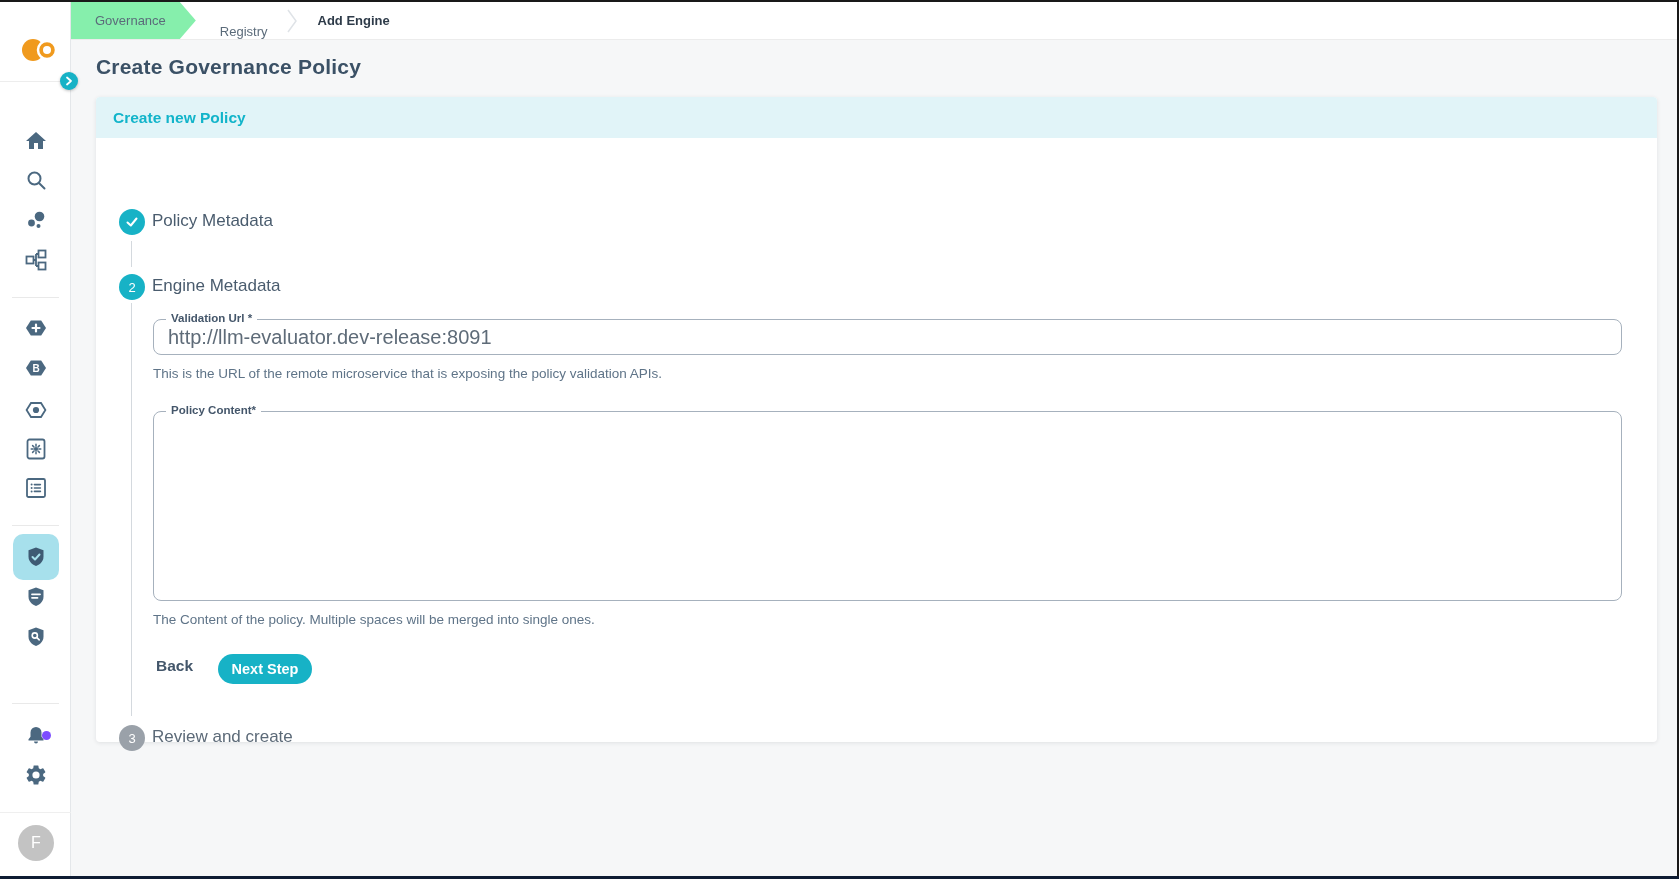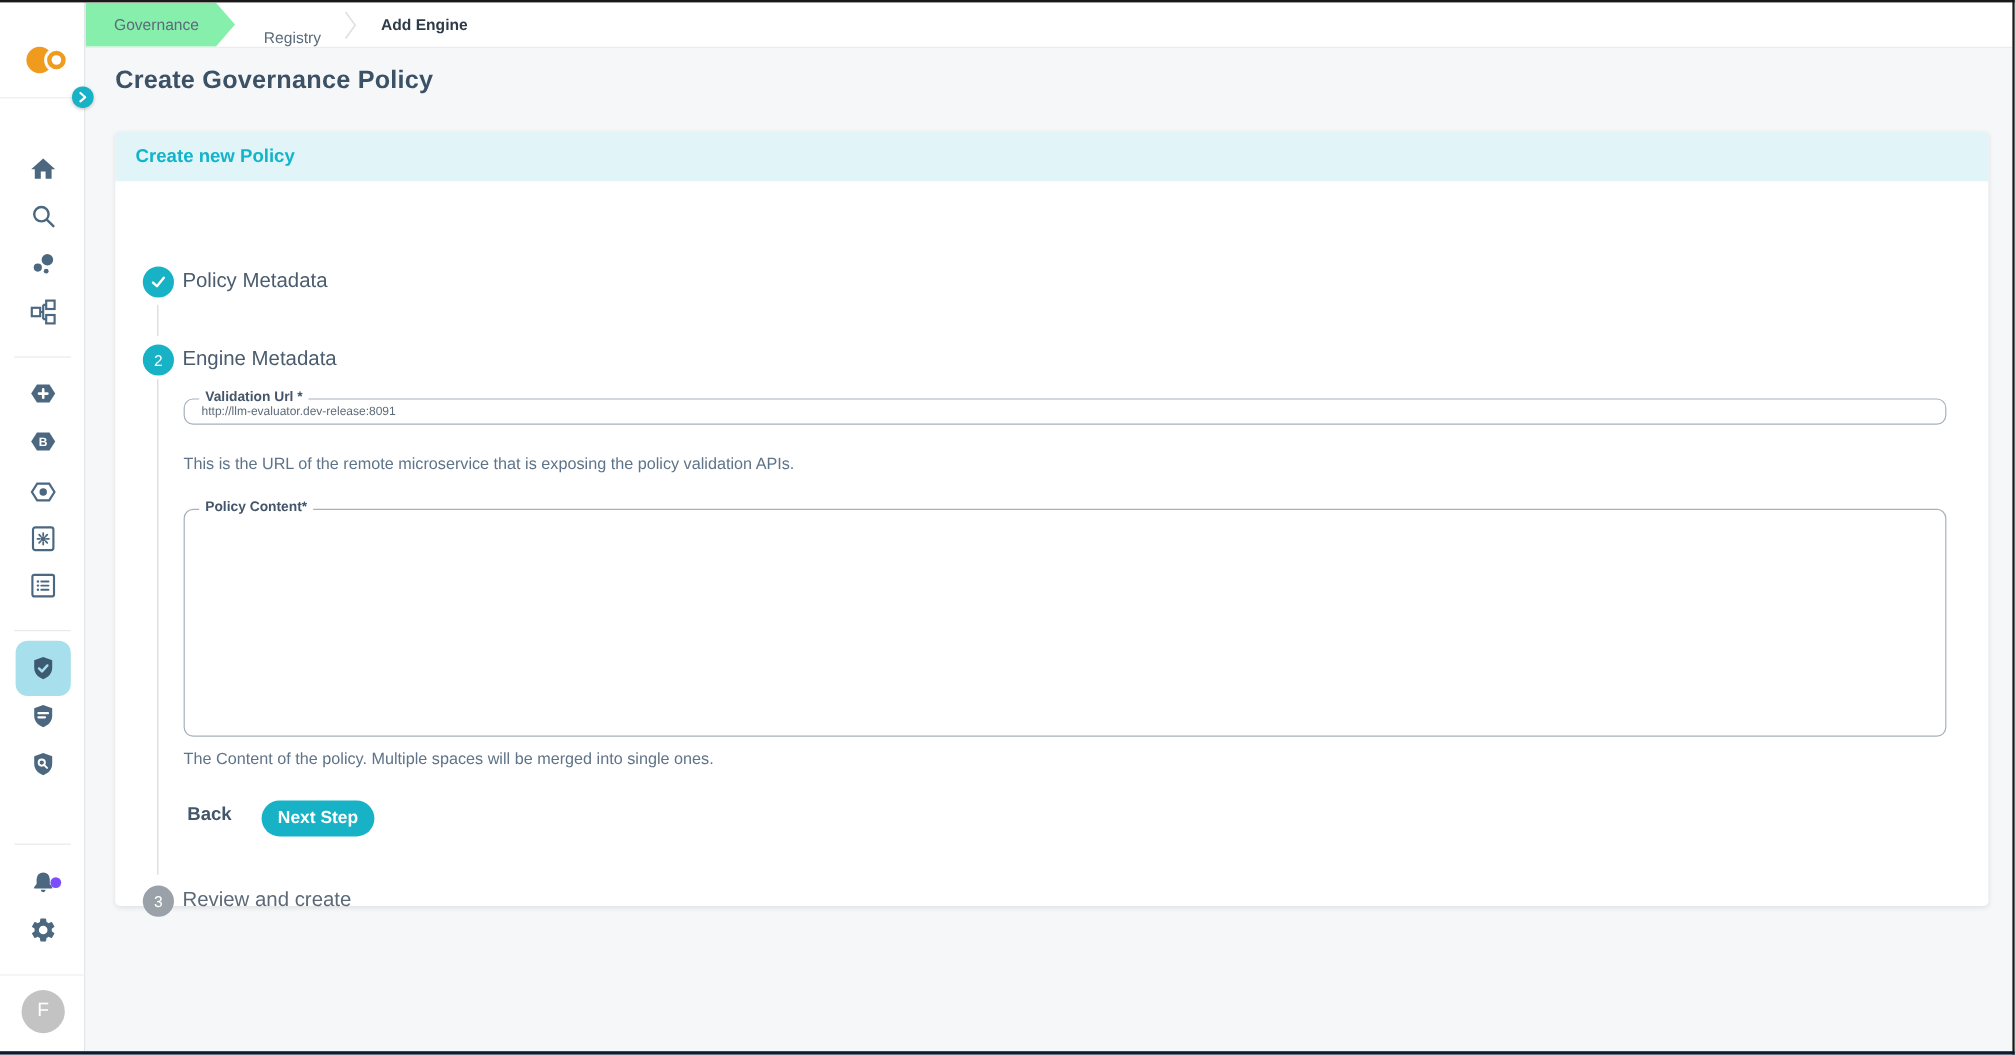--- a/index.html
+++ b/index.html
@@ -43,7 +43,7 @@
   .page-title { position:absolute; left:96px; top:55px; font-size:21px; font-weight:600; color:#3b5166; letter-spacing:.2px; }
 
   .card { position:absolute; left:96px; top:97px; width:1561px; height:645px; background:#fff;
-    border-radius:4px; box-shadow:0 1px 4px rgba(25,39,52,.10);margin-top:13px; }
+    border-radius:4px; box-shadow:0 1px 4px rgba(25,39,52,.10); }
   .card-header { height:41px; background:#e1f4f8; border-radius:4px 4px 0 0; display:flex; align-items:center;
     padding-left:17px; color:#12b4ca; font-weight:700; font-size:15.5px; }
   .card-body { position:relative; height:604px; }

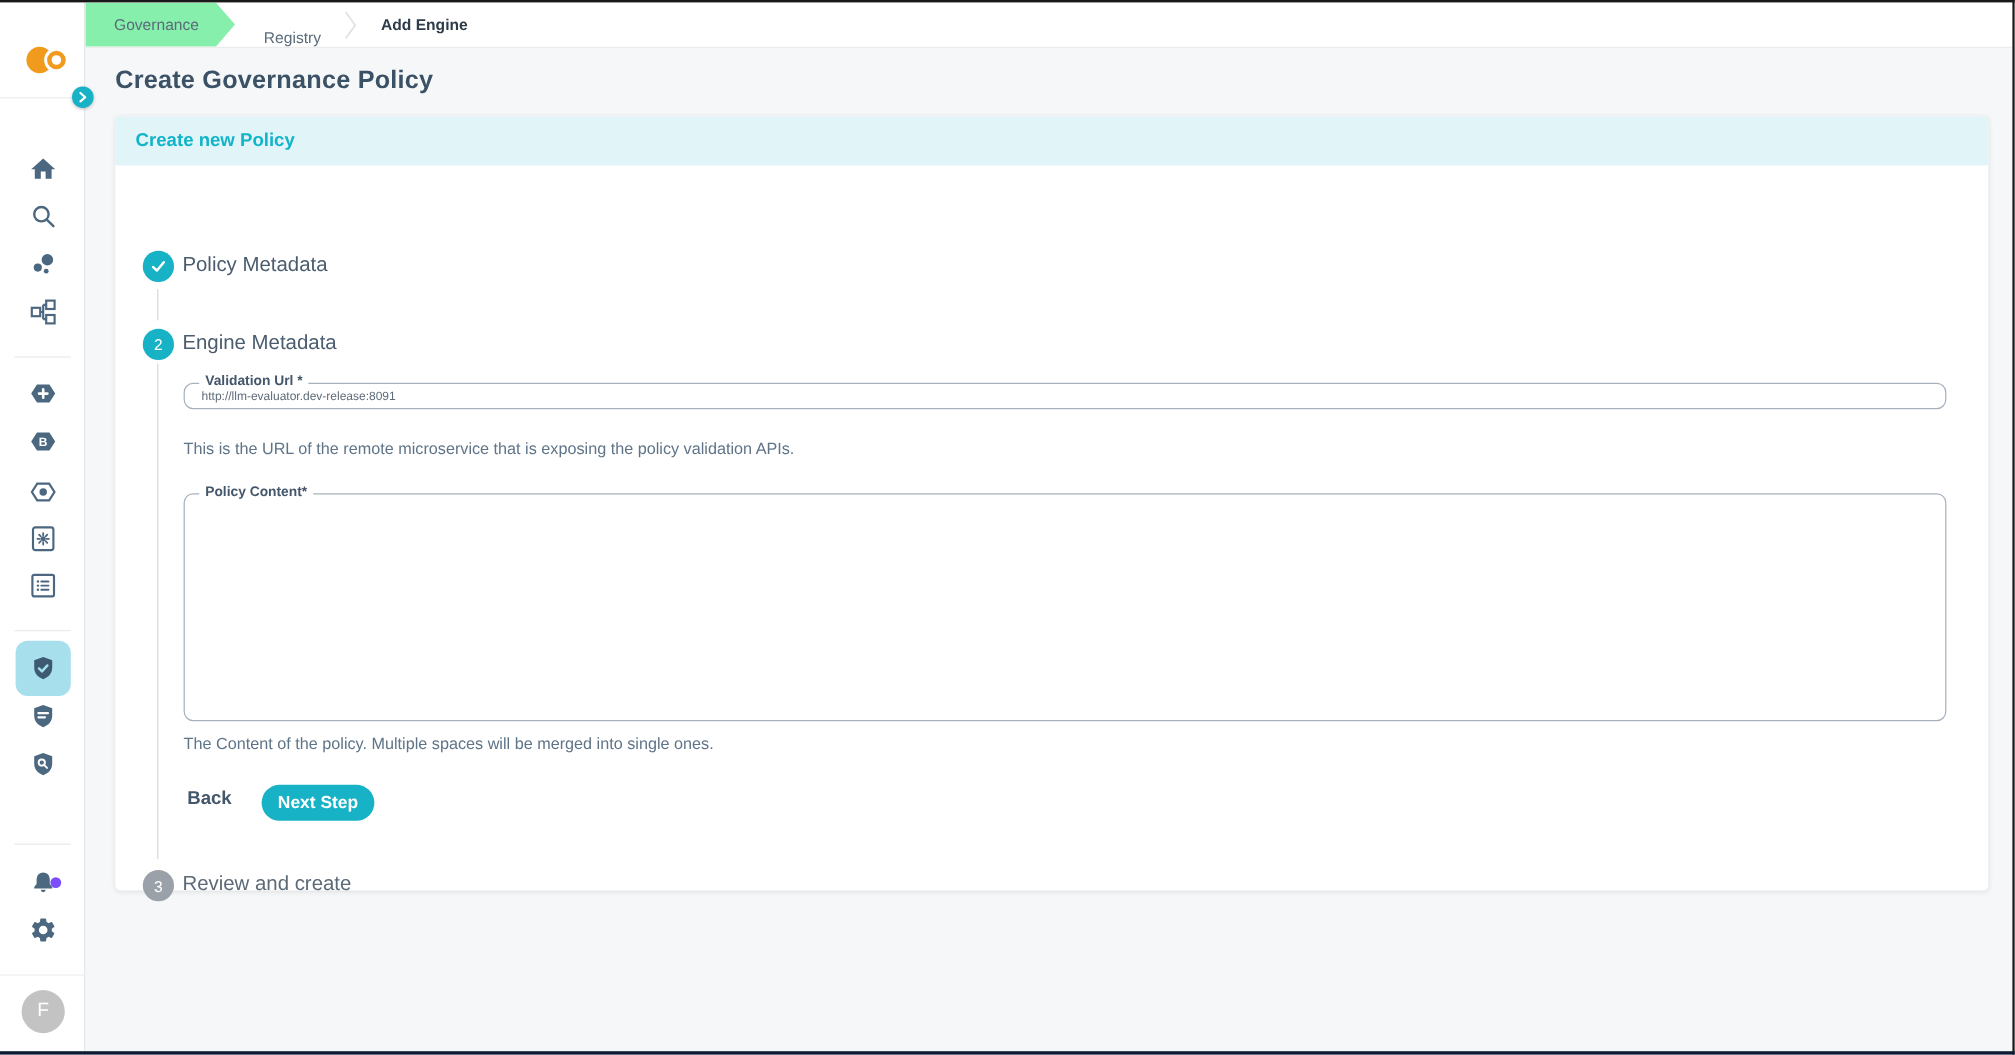--- a/index.html
+++ b/index.html
@@ -59,8 +59,8 @@
   .field { position:absolute; left:57px; width:1469px; }
   .field .notch-label { position:absolute; left:13px; top:-7px; background:#fff; padding:0 5px;
     font-size:11.5px; font-weight:700; color:#44566a; line-height:13px; }
-  .text-input { width:100%; height:22px; border:1px solid #a6b1bd; border-radius:8px; padding:0 14px;
-    font-family:"Liberation Sans", sans-serif; font-size:10px; color:#5e6b78; background:#fff; outline:none; }
+  .text-input { width:100%; height:36px; border:1px solid #a6b1bd; border-radius:8px; padding:0 14px;
+    font-family:"Liberation Sans", sans-serif; font-size:20px; color:#5e6b78; background:#fff; outline:none; }
   .area-input { width:100%; height:190px; border:1px solid #a6b1bd; border-radius:8px; padding:12px 14px;
     font-family:"Liberation Sans", sans-serif; font-size:15.5px; color:#5e6b78; background:#fff; outline:none; resize:none; }
   .helper { position:absolute; left:57px; font-size:13.5px; color:#5f7488; }

